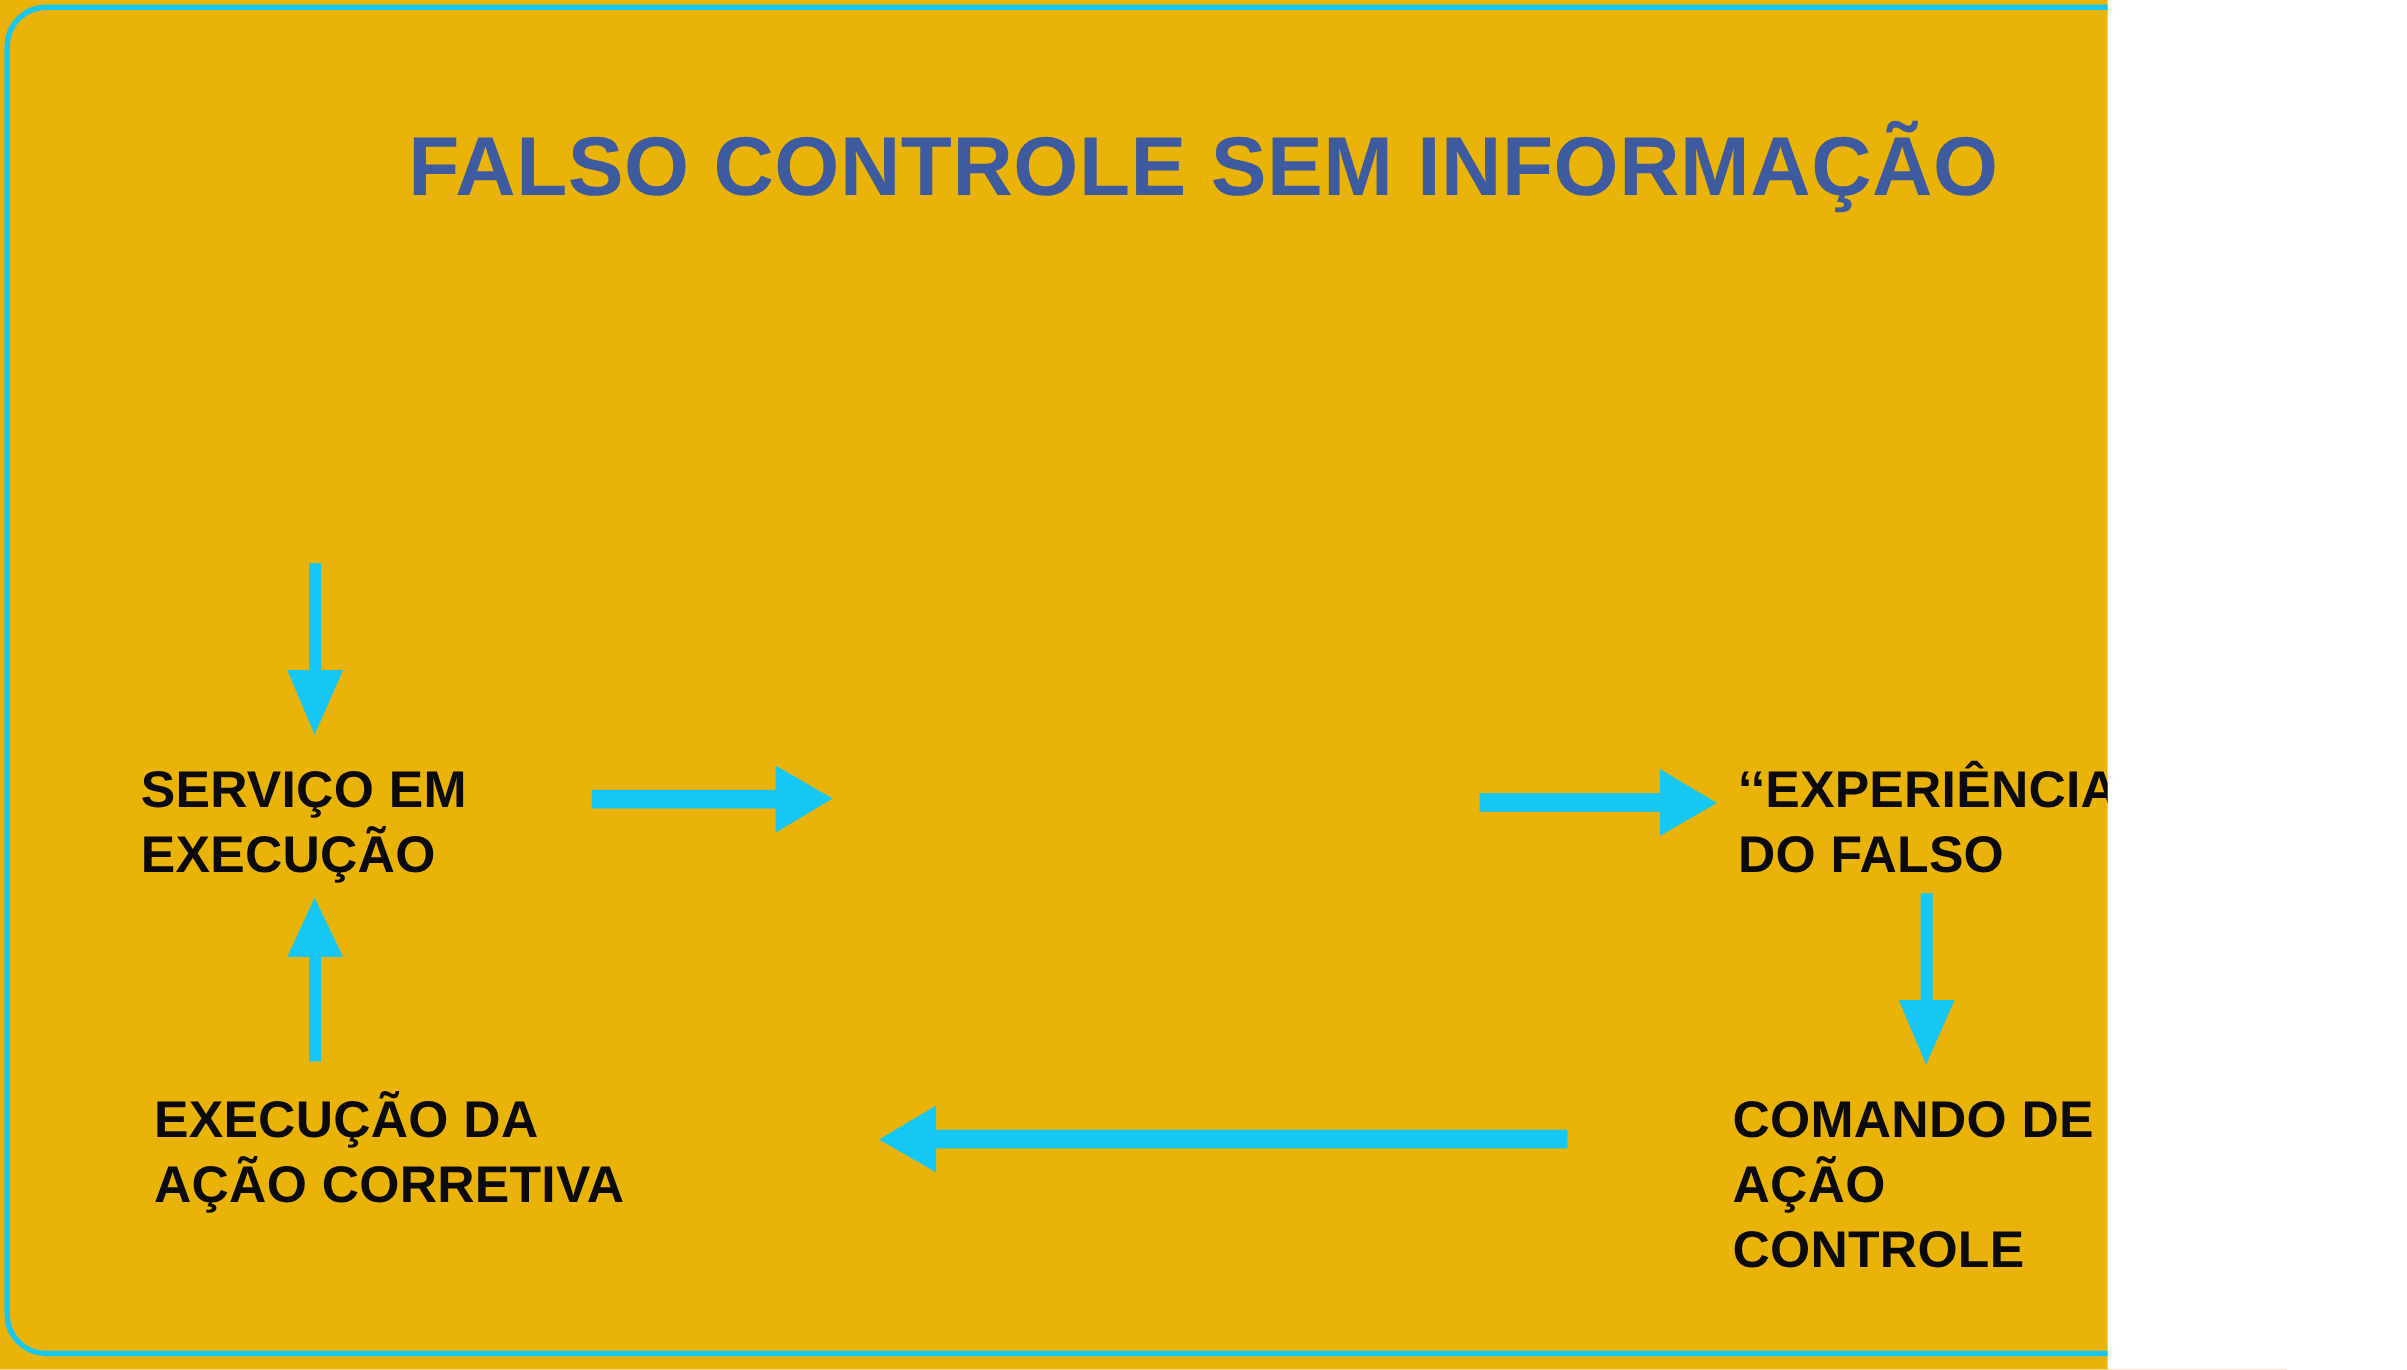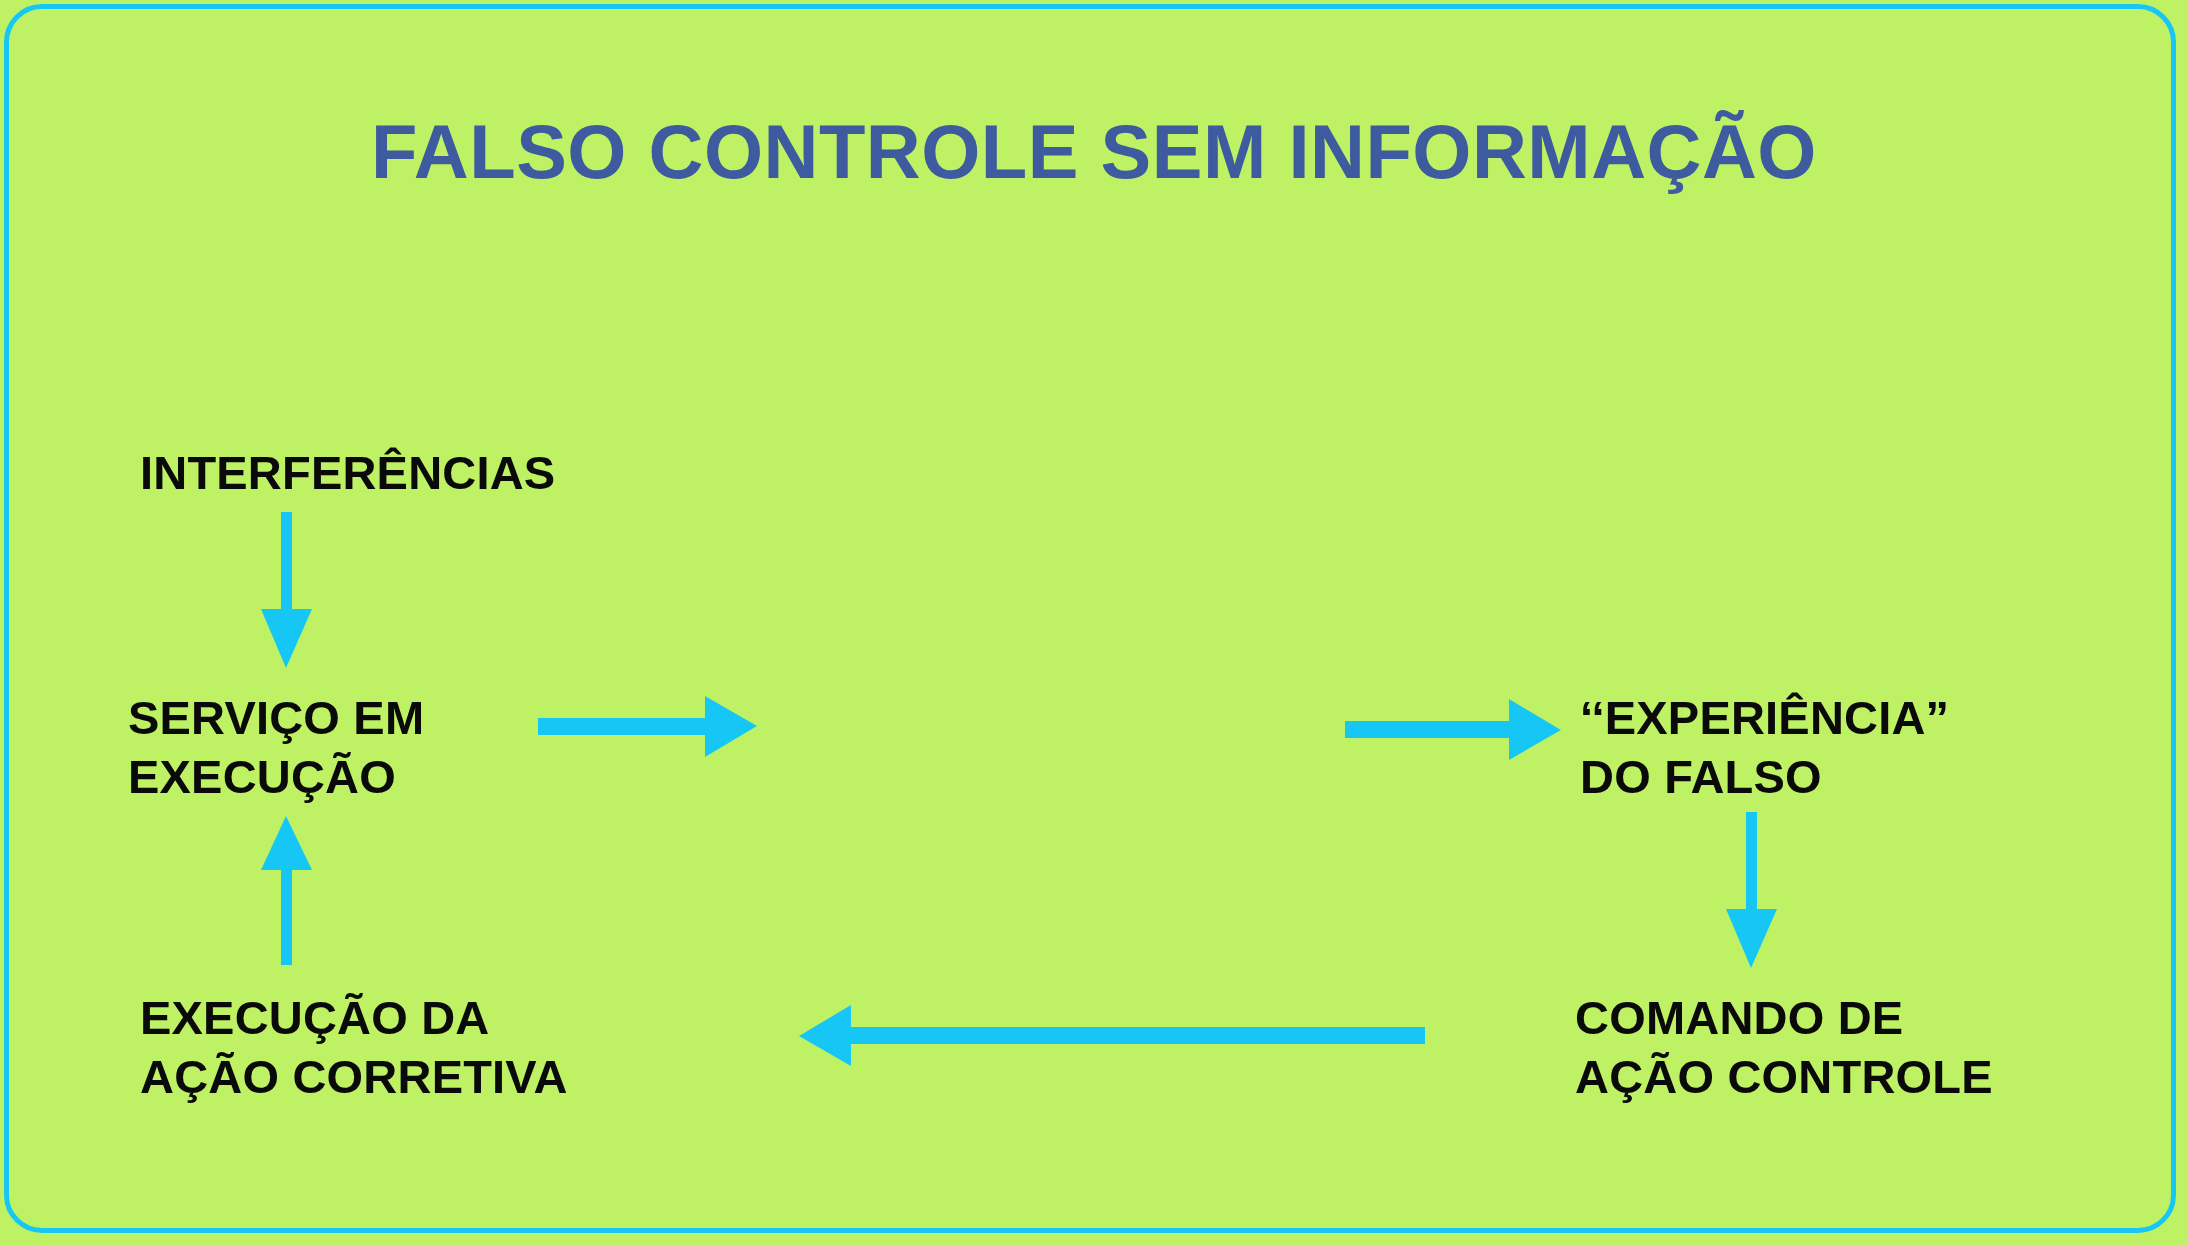--- a/index.html
+++ b/index.html
@@ -9,9 +9,9 @@
   }
   #canvas {
     position: relative;
-    width: 2188px;
+    width: 1916px;
     height: 1245px;
-    background: #bef264;
+    background: #eab308;
     overflow: hidden;
     font-family: "Liberation Sans", sans-serif;
   }

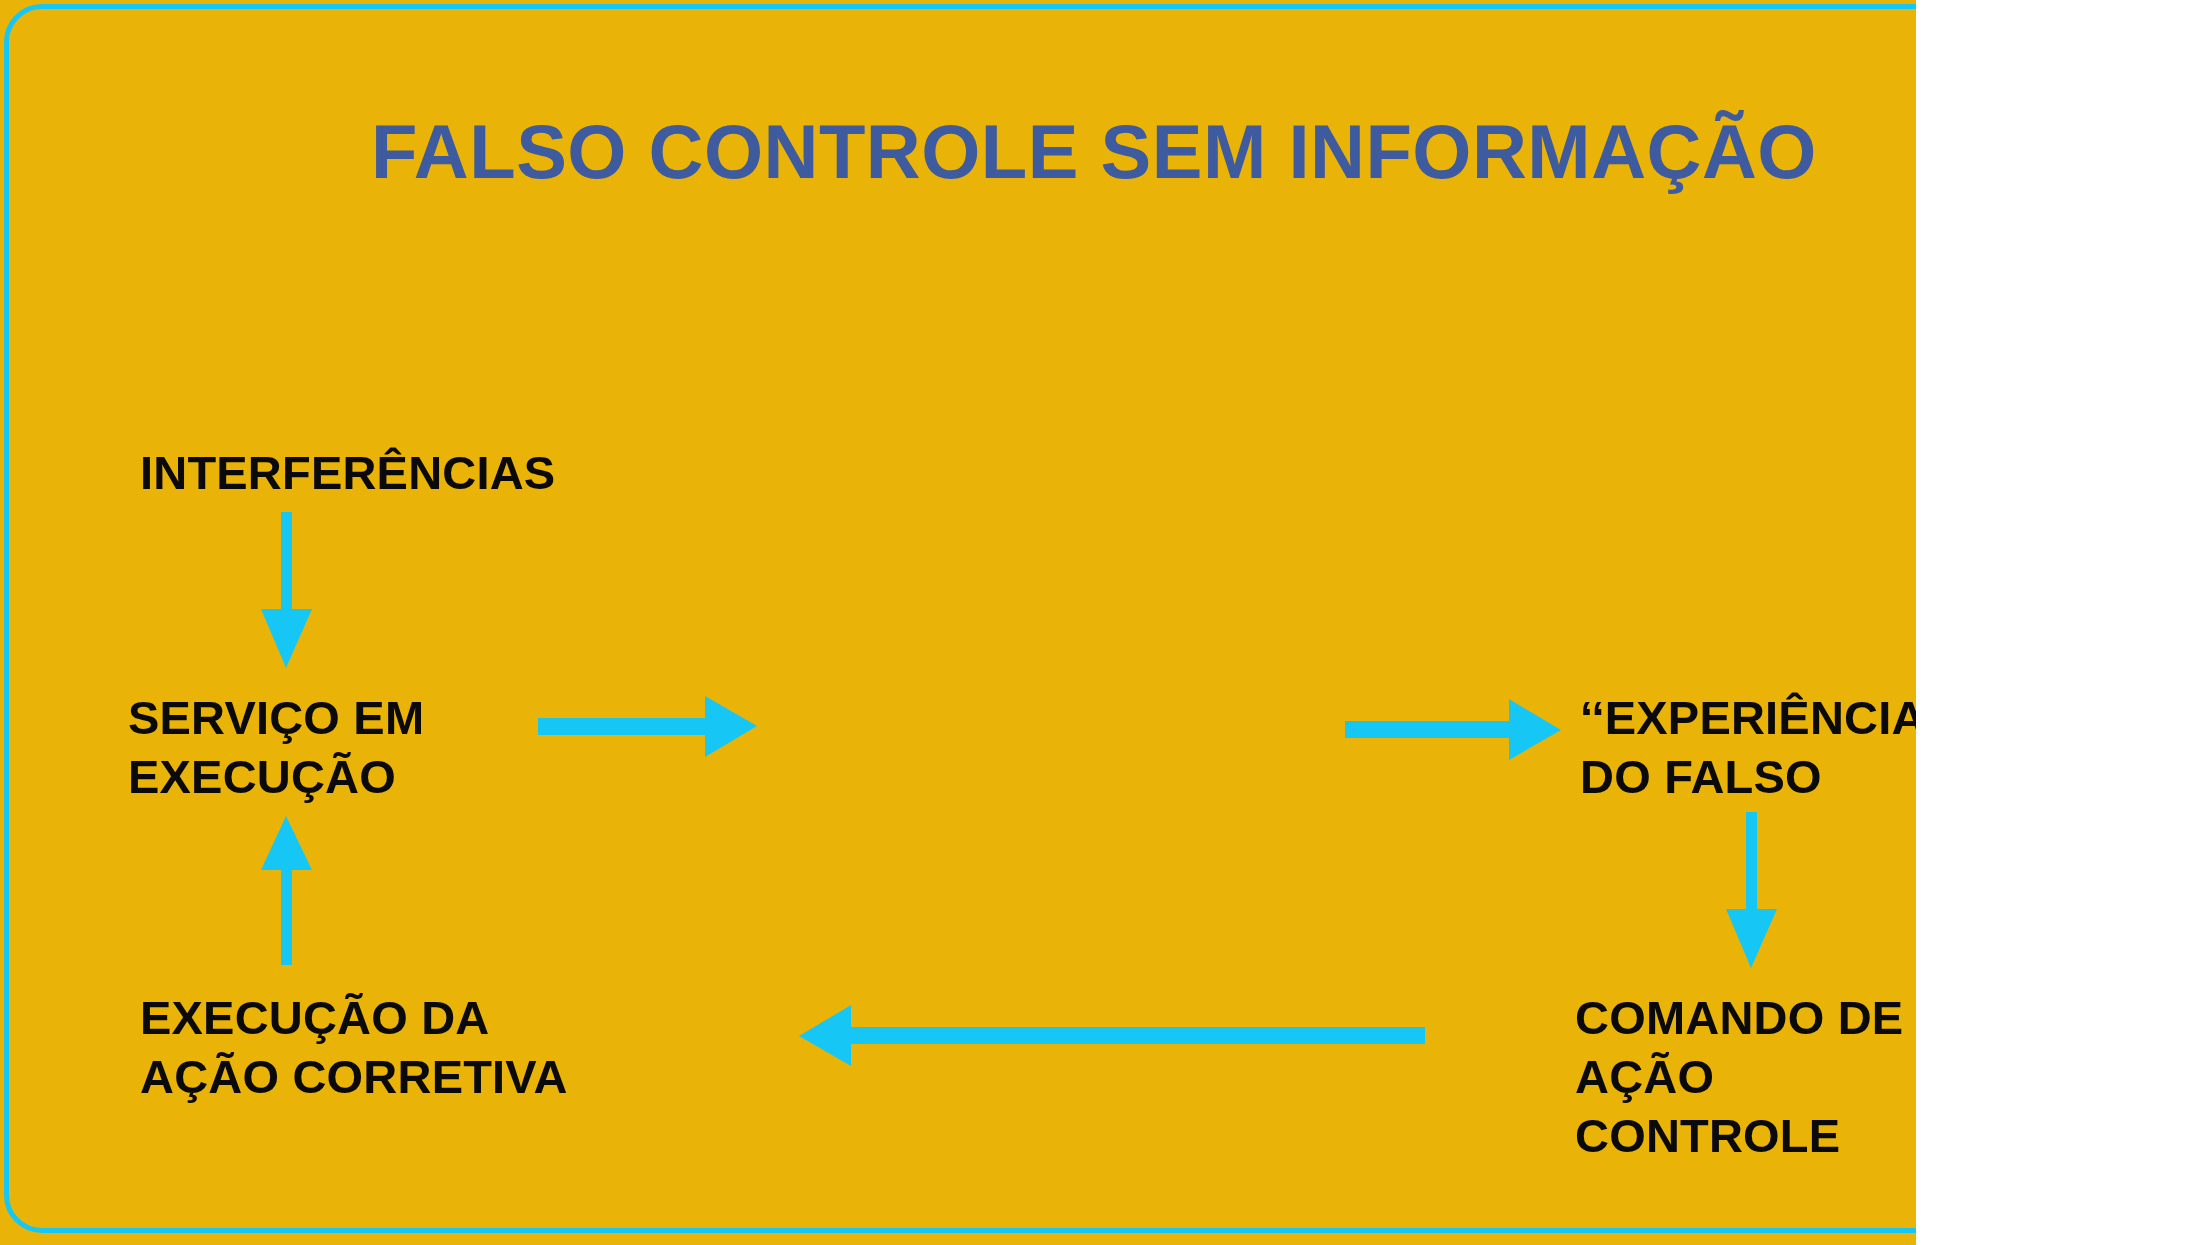--- a/index.html
+++ b/index.html
@@ -111,7 +111,6 @@
     </g>
   </svg>
 
-  <div class="node" id="node-interferencias">INTERFERÊNCIAS</div>
 
   <div class="node" id="node-servico">SERVIÇO EM
 EXECUÇÃO</div>

